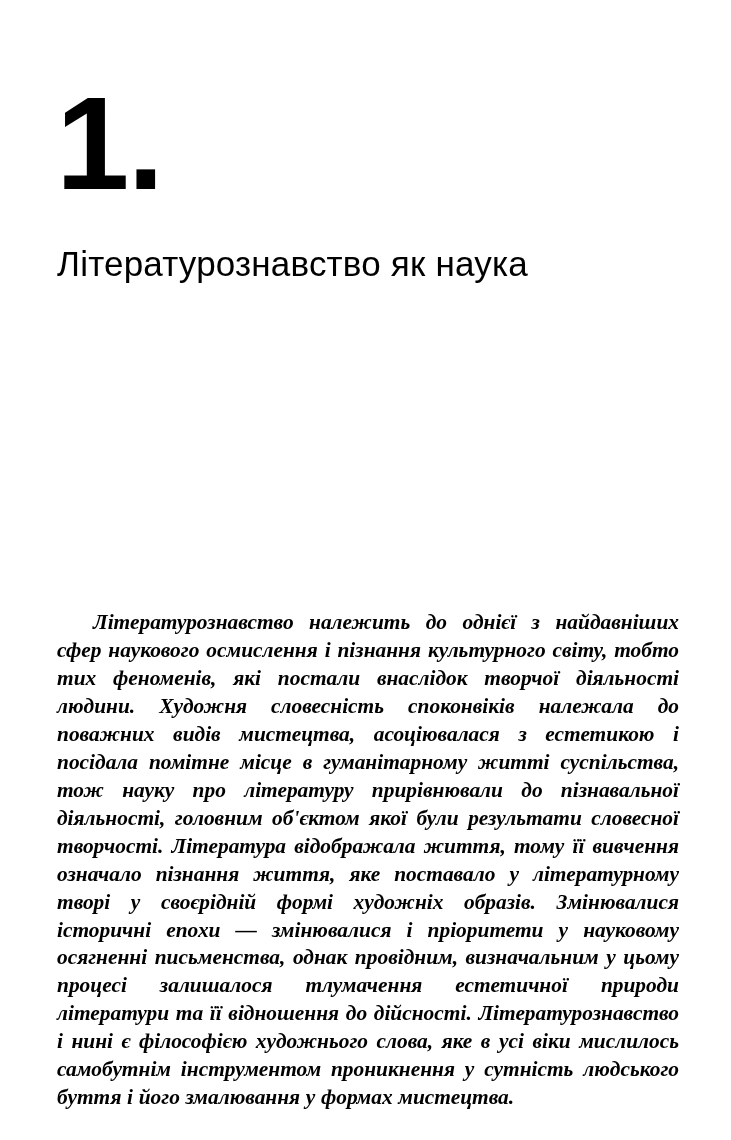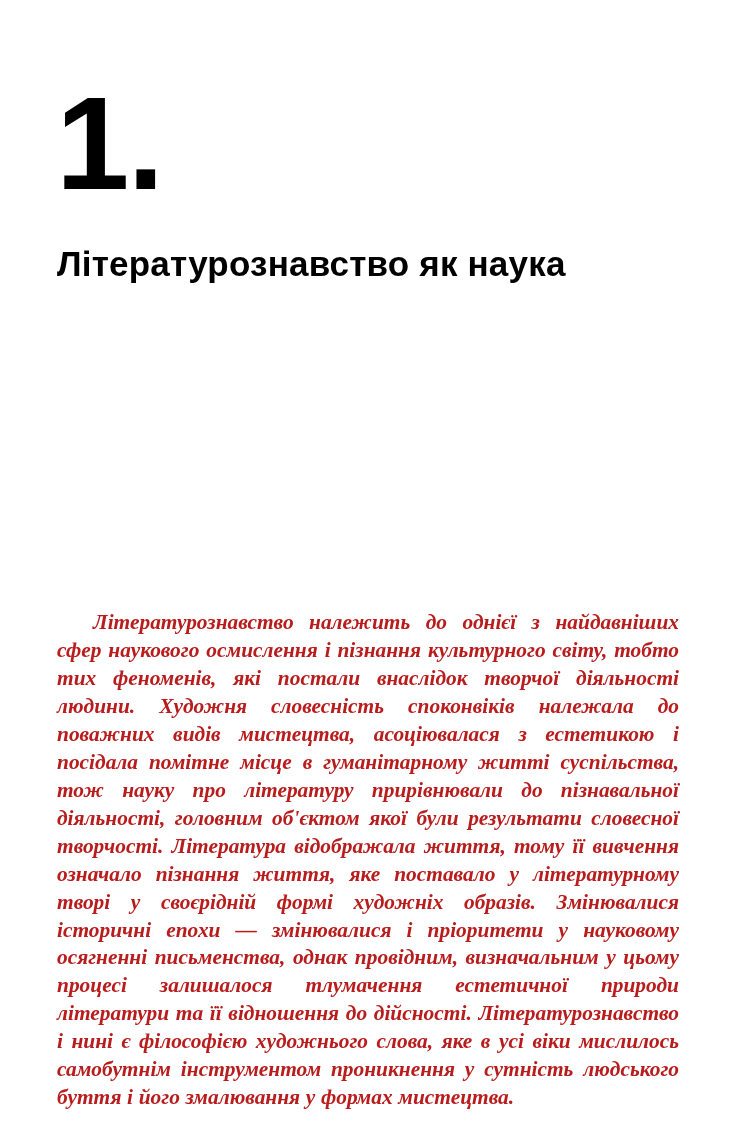--- a/index.html
+++ b/index.html
@@ -37,7 +37,7 @@
     top: 236px;
     font-family: "Liberation Sans", sans-serif;
     font-size: 35px;
-    font-weight: bold;
+    font-weight: normal;
     line-height: 1.15;
     color: #000000;
     letter-spacing: 0.2px;

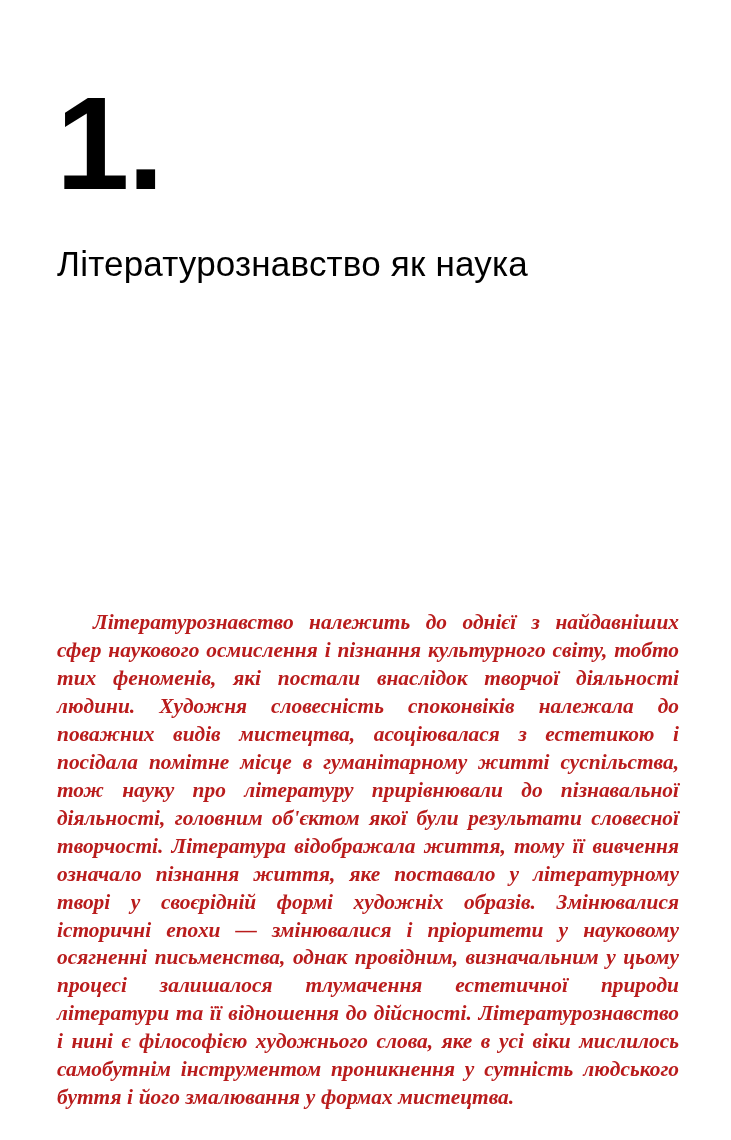--- a/index.html
+++ b/index.html
@@ -54,7 +54,7 @@
     font-size: 21.4px;
     line-height: 1.305;
     text-align: justify;
-    color: #b91c1c;
+    color: #000000;
     text-indent: 36px;
     word-spacing: 0.3px;
     hyphens: manual;

